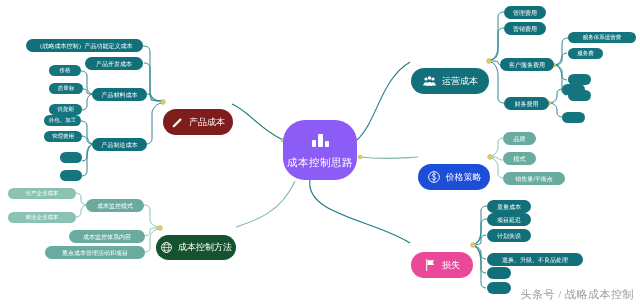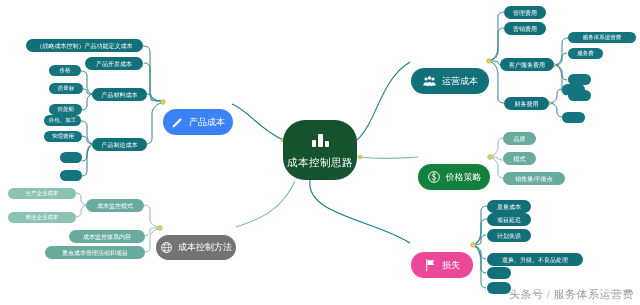--- a/index.html
+++ b/index.html
@@ -127,7 +127,7 @@
     <span class="lbl">成本控制思路</span>
   </div>
 
-  <div class="node main" style="left:163px;top:89px;width:70px;height:26px;background:#3b82f6;">
+  <div class="node main" style="left:163px;top:89px;width:70px;height:26px;background:#7f1d1d;">
     <span class="ico">
       <svg width="13" height="13" viewBox="0 0 24 24">
           <path d="M3 21l4-1 13-13-3-3L4 17l-1 4z" fill="#fff"></path>

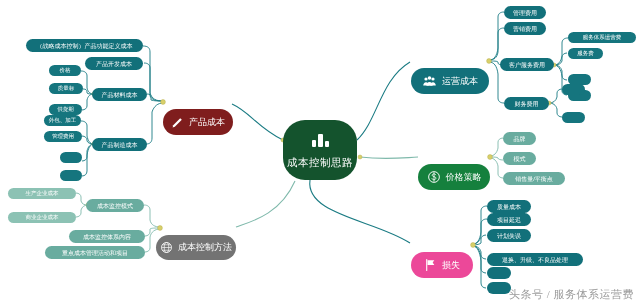--- a/index.html
+++ b/index.html
@@ -11,7 +11,7 @@
         border-radius:999px;}
   .node .lbl{display:inline-block;}
   
-  .central{background:#14532d;border-radius:22px;flex-direction:column;gap:10px;}
+  .central{background:#8b5cf6;border-radius:22px;flex-direction:column;gap:10px;}
   .central .lbl{font-size:10.5px;letter-spacing:.5px;}
   
   .main{border-radius:999px;gap:5px;padding:0 10px;margin-top:20px;}

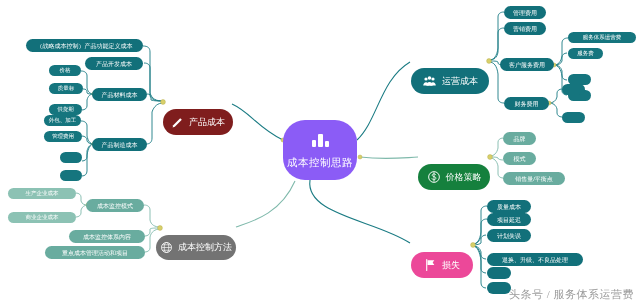--- a/index.html
+++ b/index.html
@@ -227,7 +227,7 @@
   <div class="node sub empty" style="left:562px;top:84px;width:23px;height:11px;background:#15757e;"></div>
   <div class="node sub empty" style="left:562px;top:112px;width:23px;height:11px;background:#15757e;"></div>
 
-  <div class="node main" style="left:418px;top:144px;width:72px;height:26px;background:#15803d;">
+  <div class="node main" style="left:418px;top:144px;width:72px;height:26px;background:#1d4ed8;">
     <span class="ico">
       <svg width="14" height="14" viewBox="0 0 24 24">
         <circle cx="12" cy="12" r="9.2" fill="none" stroke="#fff" stroke-width="1.6"></circle>

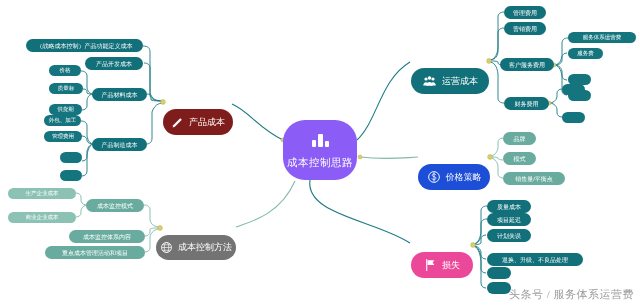--- a/index.html
+++ b/index.html
@@ -165,7 +165,7 @@
   <div class="node sub empty" style="left:60px;top:152px;width:22px;height:11px;background:#15757e;"></div>
   <div class="node sub empty" style="left:60px;top:170px;width:22px;height:11px;background:#15757e;"></div>
 
-  <div class="node main" style="left:156px;top:215px;width:80px;height:25px;background:#737373;">
+  <div class="node main" style="left:156px;top:215px;width:80px;height:25px;background:#14532d;">
     <span class="ico">
       <svg width="13" height="13" viewBox="0 0 24 24">
         <circle cx="12" cy="12" r="9.2" fill="none" stroke="#fff" stroke-width="1.6"></circle>

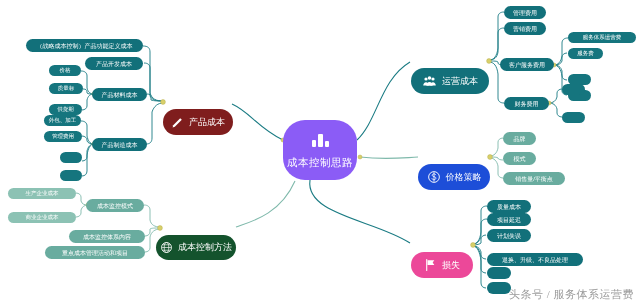--- a/index.html
+++ b/index.html
@@ -271,7 +271,7 @@
   <div class="node leaf empty" style="left:487px;top:267px;width:24px;height:12px;background:#12707a;"></div>
   <div class="node leaf empty" style="left:487px;top:282px;width:24px;height:12px;background:#12707a;"></div>
 
-  <div class="watermark">头条号 / 服务体系运营费</div>
+  <div class="watermark">头条号 / 战略成本控制</div>
 </div>
 
 </body></html>

